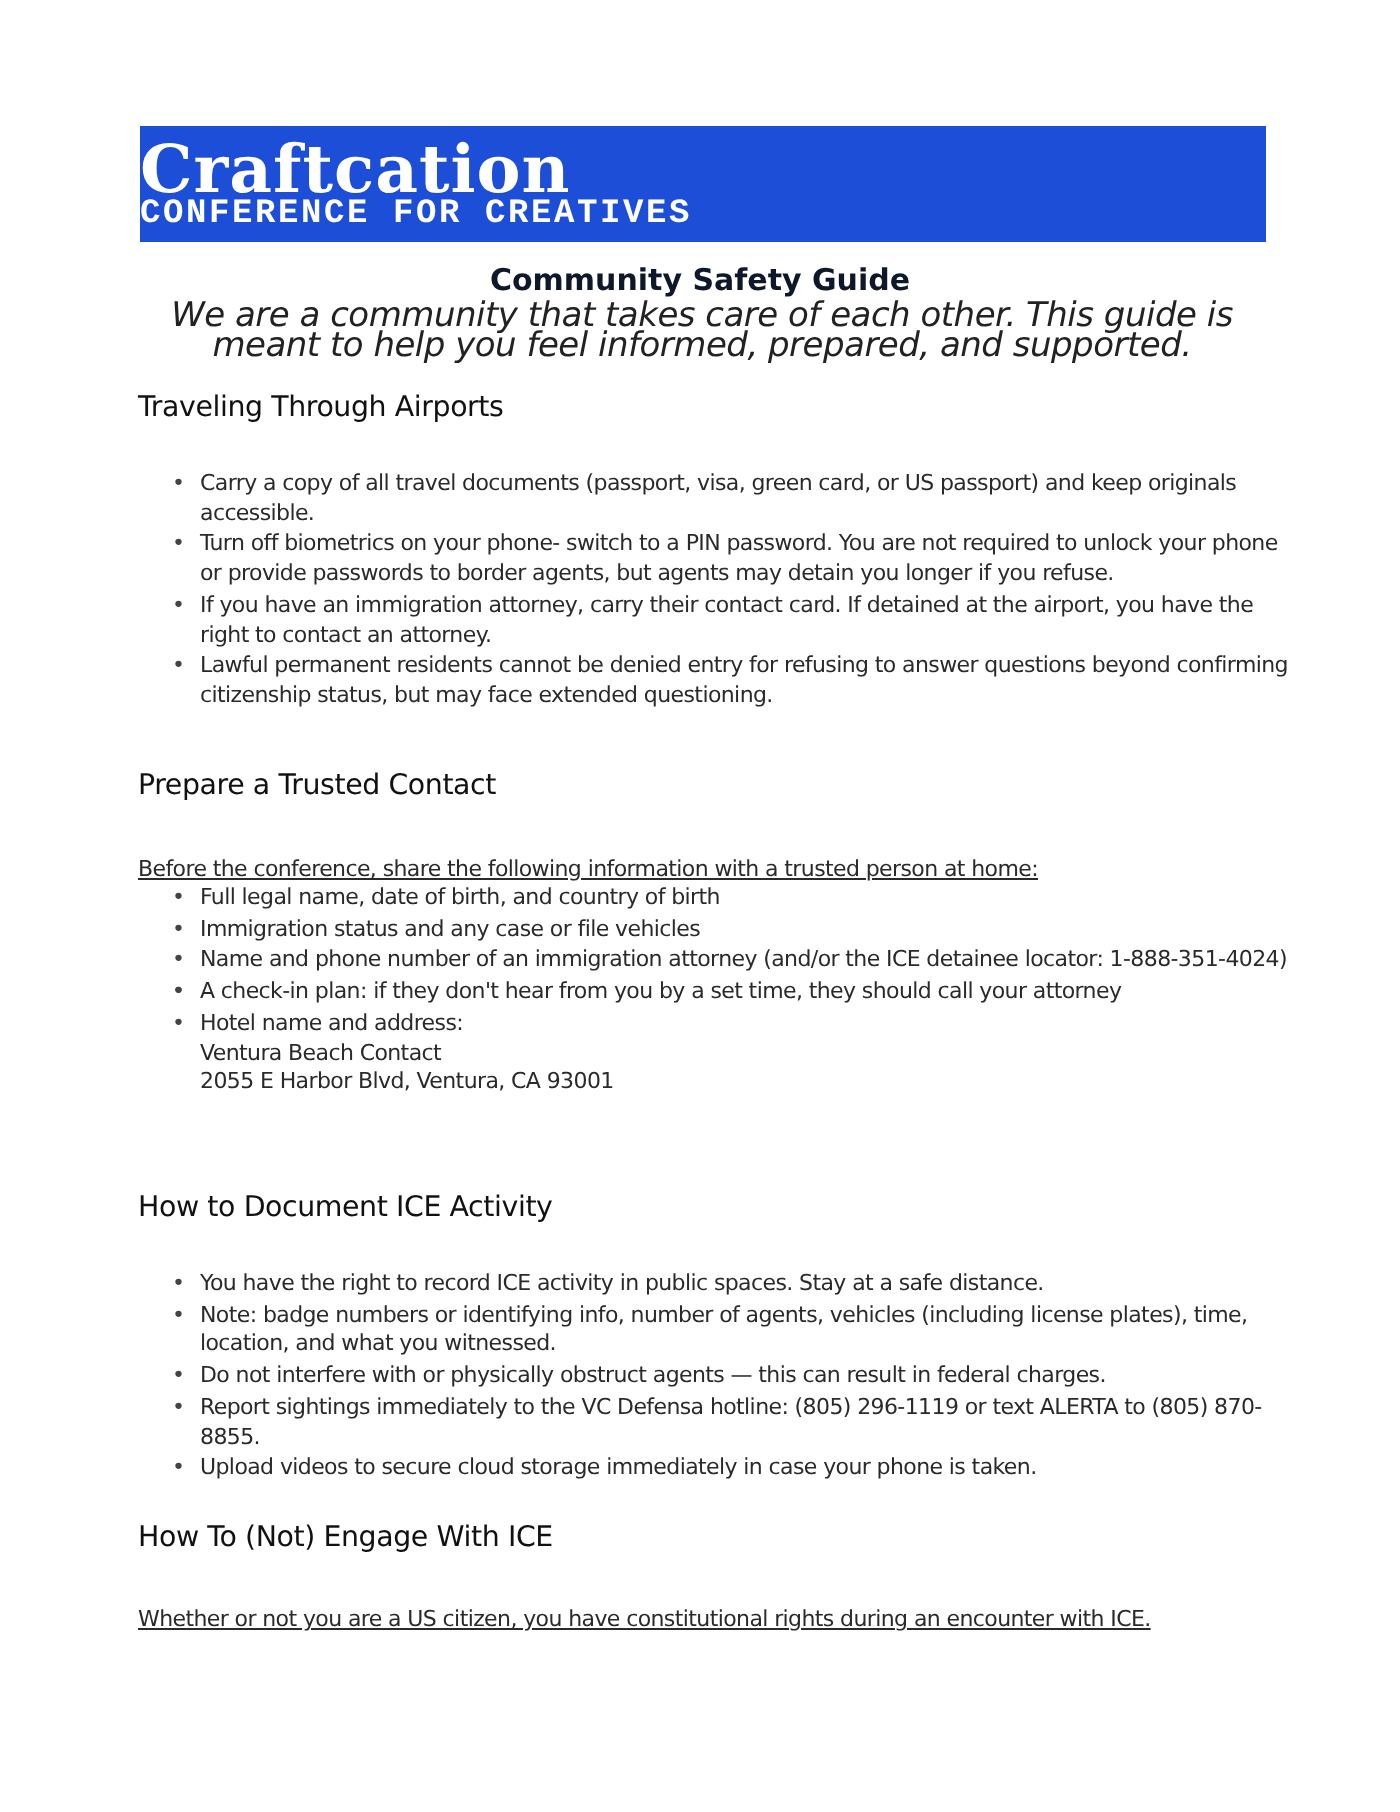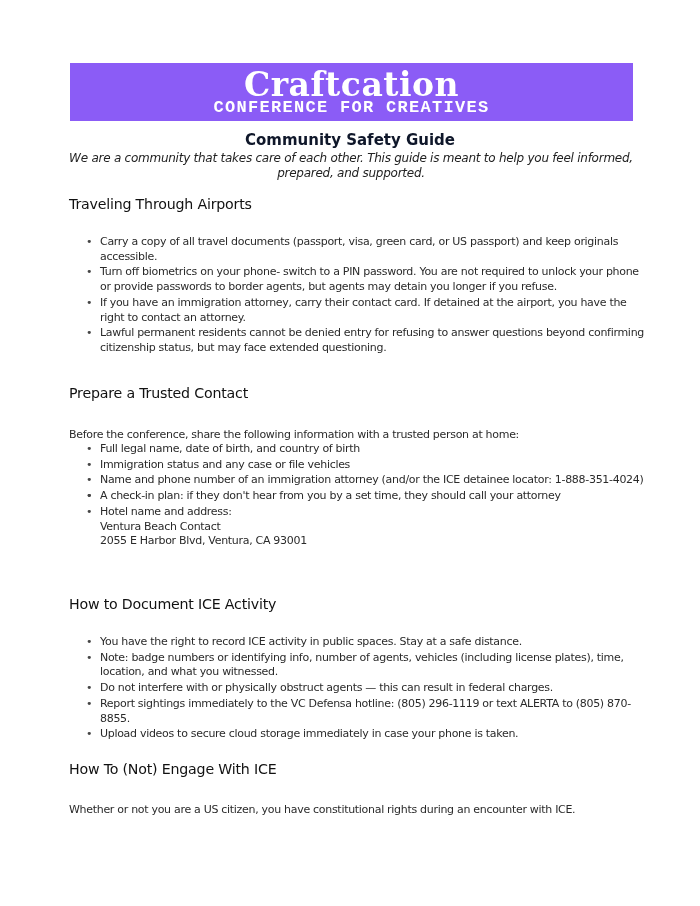--- a/index.html
+++ b/index.html
@@ -6,7 +6,7 @@
     body { width: 700px; height: 906px; position: relative; overflow: hidden;
            font-family: "DejaVu Sans", sans-serif; color: #1a1a1a; }
     .banner { position: absolute; left: 70px; top: 63px; width: 563px; height: 58px;
-              background: #8b5cf6; text-align: center; }
+              background: #1d4ed8; text-align: left; }
     .logo { position: absolute; left: 0; right: 0; top: 2px; color: #ffffff;
             font-family: "DejaVu Serif", serif; font-weight: bold; font-size: 33px;
             letter-spacing: 0.5px; line-height: 40px; }

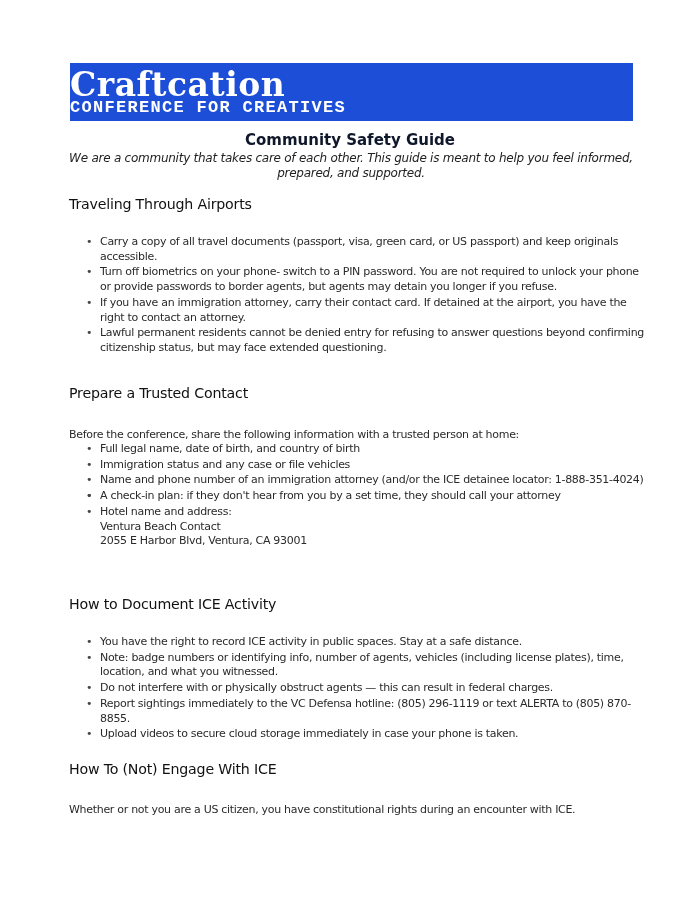--- a/index.html
+++ b/index.html
@@ -16,7 +16,7 @@
     .title { position: absolute; left: 0; right: 0; top: 131px; text-align: center;
              font-weight: bold; font-size: 15px; color: #0f172a; }
     .subtitle { position: absolute; left: 66px; width: 570px; top: 151px; text-align: center;
-                font-style: italic; font-size: 12px; line-height: 15px; color: #222;
+                font-style: italic; font-size: 17px; line-height: 15px; color: #222;
                 letter-spacing: -0.25px; }
     h2 { position: absolute; left: 69px; margin: 0; font-size: 14.2px; font-weight: normal; color: #111; letter-spacing: -0.2px; }
     .para { position: absolute; left: 69px; width: 580px; font-size: 11px; line-height: 15px;

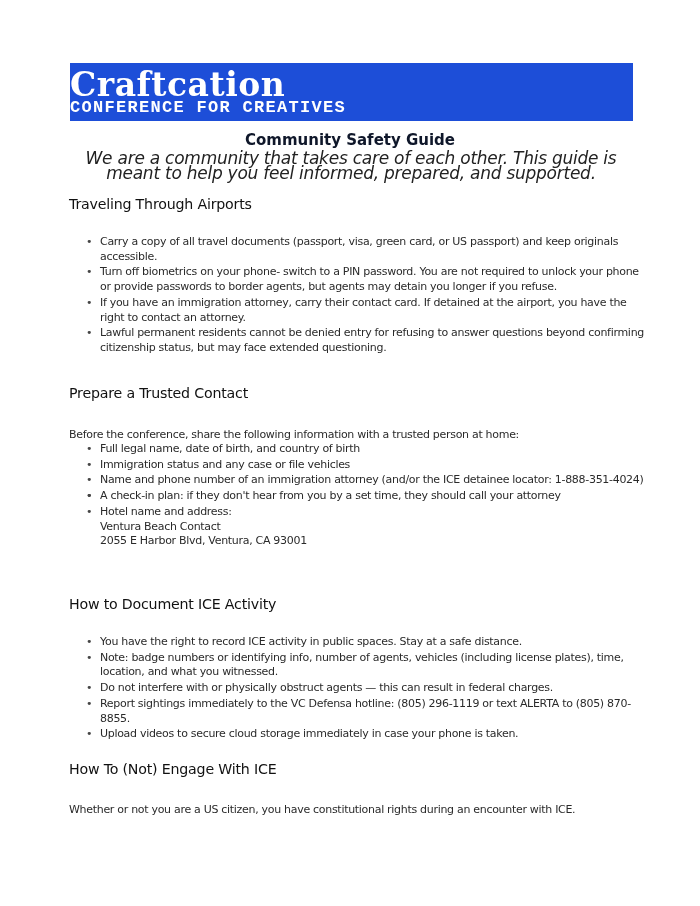--- a/index.html
+++ b/index.html
@@ -20,7 +20,7 @@
                 letter-spacing: -0.25px; }
     h2 { position: absolute; left: 69px; margin: 0; font-size: 14.2px; font-weight: normal; color: #111; letter-spacing: -0.2px; }
     .para { position: absolute; left: 69px; width: 580px; font-size: 11px; line-height: 15px;
-            color: #2a2a2a; letter-spacing: -0.3px; margin: 0; }
+            color: #2a2a2a; letter-spacing: -0.3px; margin: 0; text-decoration: underline; }
     ul { position: absolute; left: 84px; width: 560px; margin: 0; padding: 0; list-style: none;
          font-size: 11px; line-height: 14.7px; color: #2a2a2a; letter-spacing: -0.3px; }
     li { position: relative; padding-left: 16px; margin-bottom: 1px; }

